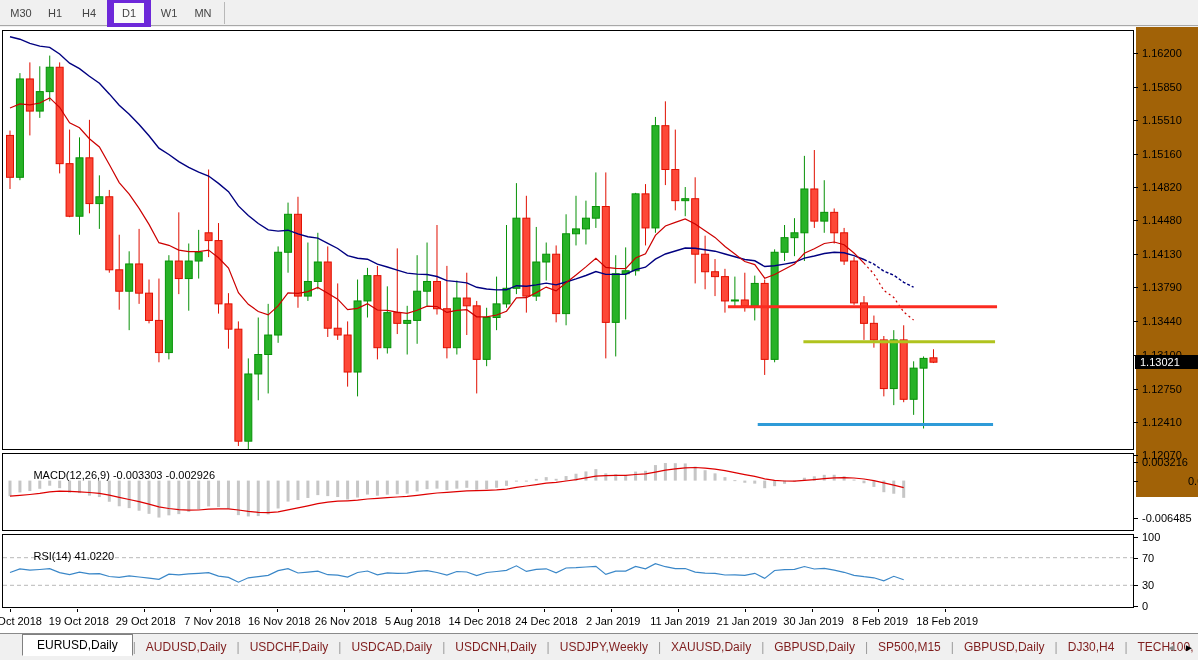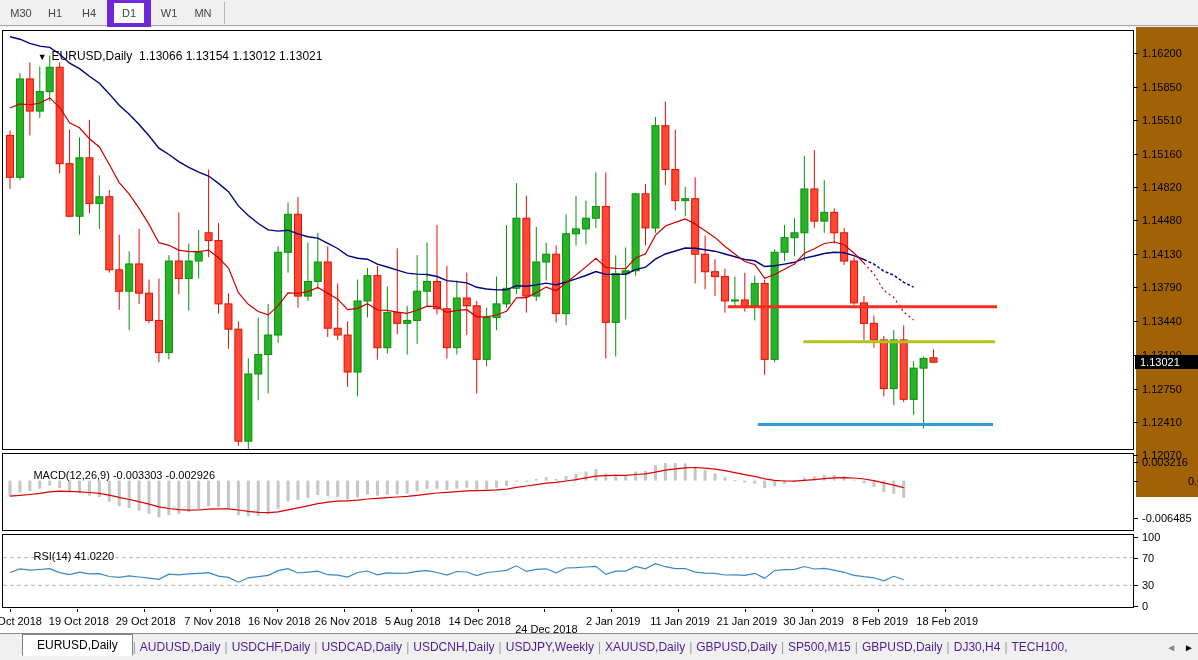--- a/index.html
+++ b/index.html
@@ -59,9 +59,6 @@
   <div class="chart-window">
 
     <div class="panel main-panel">
-      <div class="chart-title">
-        <span class="dd">▼</span><span>EURUSD,Daily</span><span>  </span><span>1.13066 1.13154 1.13012 1.13021</span>
-      </div>
       <svg id="main-svg" width="1130" height="418">
           <line x1="7" y1="99.55410000000086" x2="7" y2="157.97610000000088" stroke="#e00f00" stroke-width="1"></line>
           <rect x="3.5" y="104.4226000000003" width="7" height="41.86909999999972" fill="#fd4837" stroke="#e00f00" stroke-width="1"></rect>

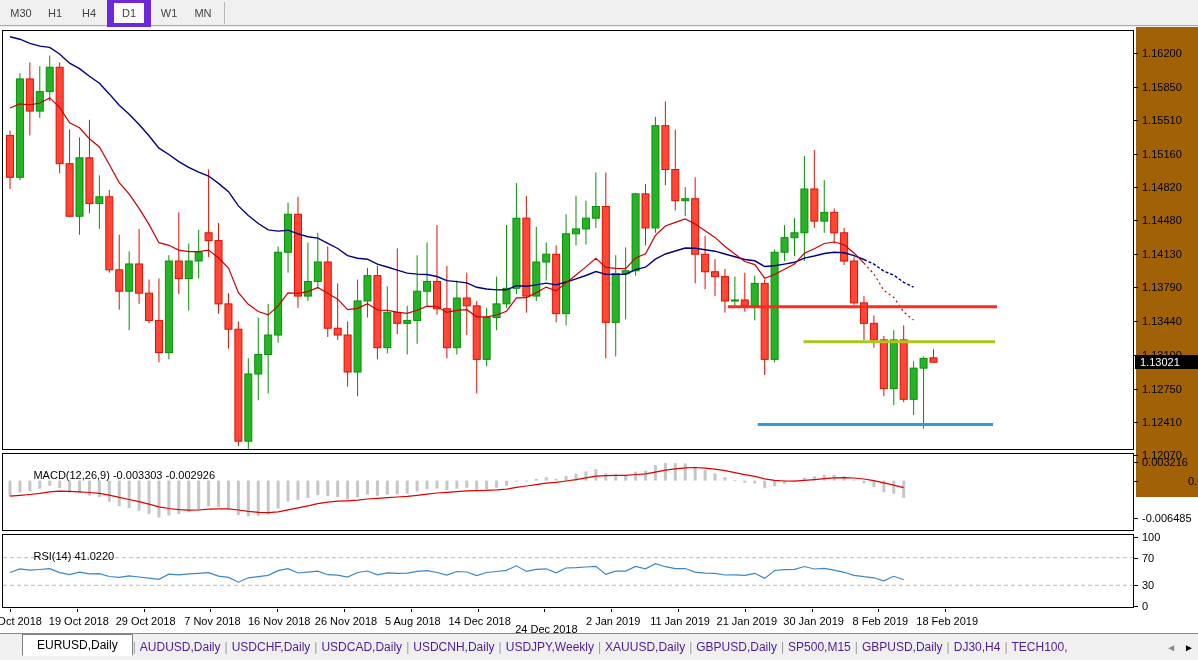--- a/index.html
+++ b/index.html
@@ -387,7 +387,7 @@
         <div class="date-tick" style="left: 475.6px;"></div>
         <div class="date-label" style="left: 444.6px; width: 66px; text-align: center;">14 Dec 2018</div>
         <div class="date-tick" style="left: 542.4px;"></div>
-        <div class="date-label" style="left: 511.4px; width: 66px; text-align: center; margin-top: 8px;">24 Dec 2018</div>
+        <div class="date-label" style="left: 511.4px; width: 66px; text-align: center;">24 Dec 2018</div>
         <div class="date-tick" style="left: 609.2px;"></div>
         <div class="date-label" style="left: 578.2px; width: 66px; text-align: center;">2 Jan 2019</div>
         <div class="date-tick" style="left: 676px;"></div>

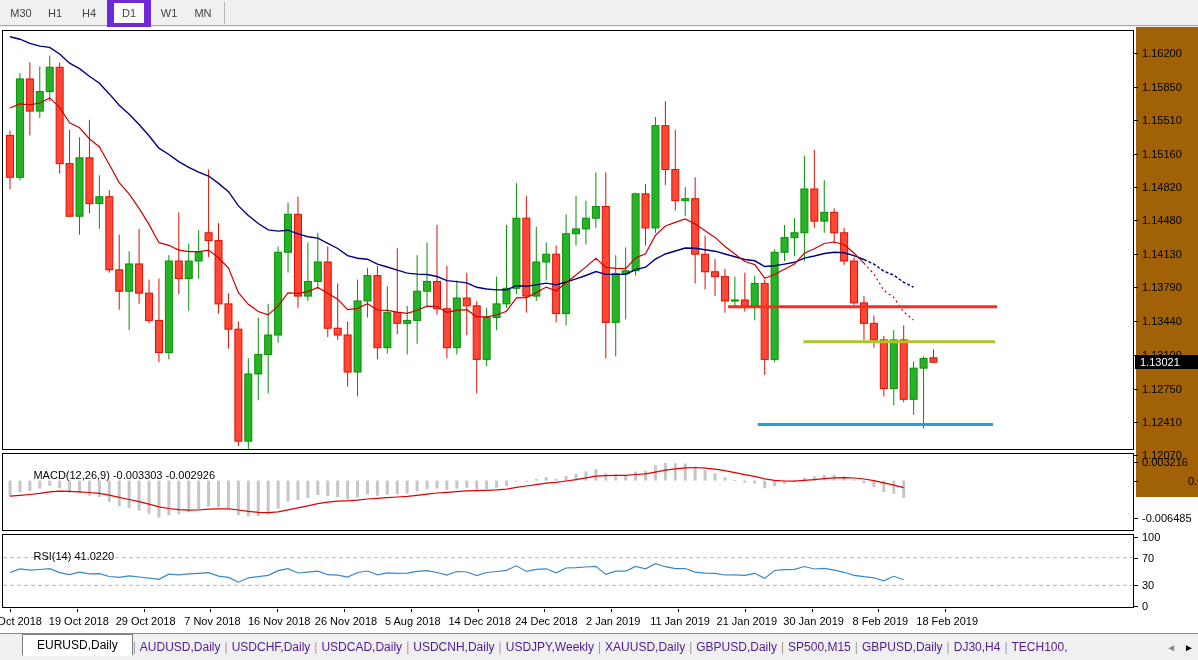--- a/index.html
+++ b/index.html
@@ -33,7 +33,7 @@
   
   .tabbar{position:absolute;left:0;top:633px;width:1198px;height:27px;background:#f0f0f0;
           border-top:1px solid #8a8a8a;display:flex;align-items:center;padding-left:22px;box-sizing:border-box;overflow:hidden;}
-  .tab{font-size:12px;color:#4c1d95;padding:3px 4px;white-space:nowrap;cursor:default;}
+  .tab{font-size:12px;color:#7f1d1d;padding:3px 10px;white-space:nowrap;cursor:default;}
   .tab.active{background:#fff;border:1px solid #808080;border-bottom:1px solid #fff;color:#000;
               padding:3px 14px;margin-top:-2px;position:relative;top:-1px;}
   .tab-sep{color:#999;font-size:12px;}

